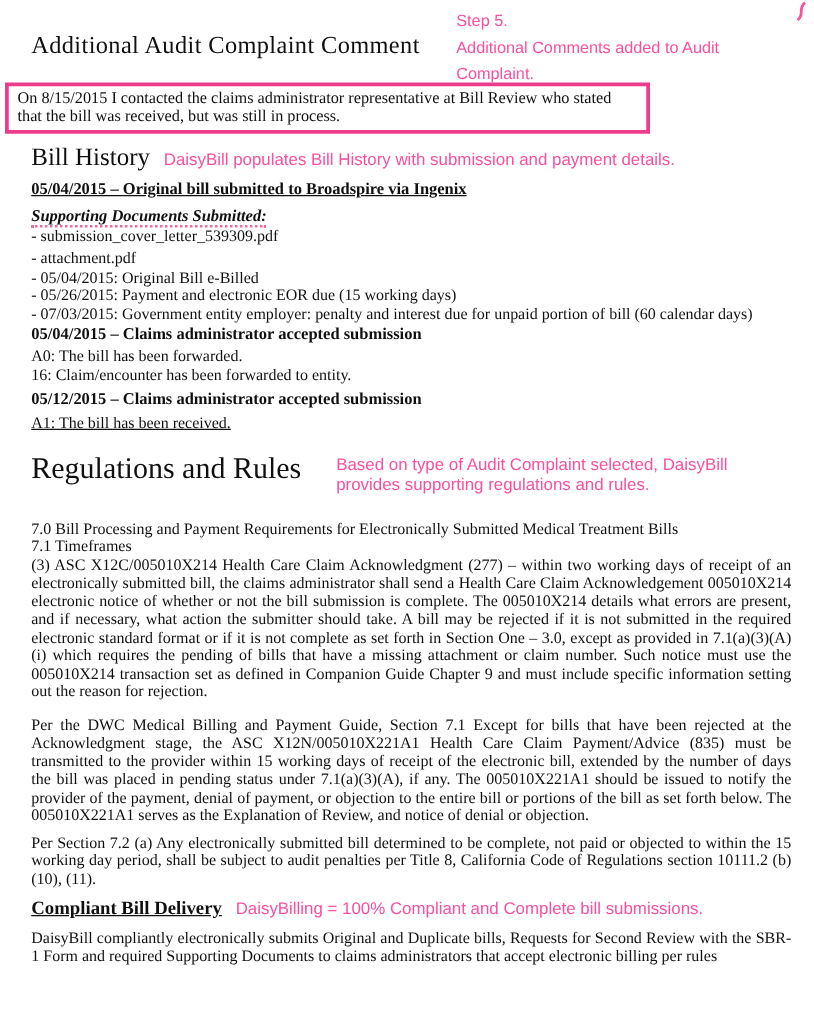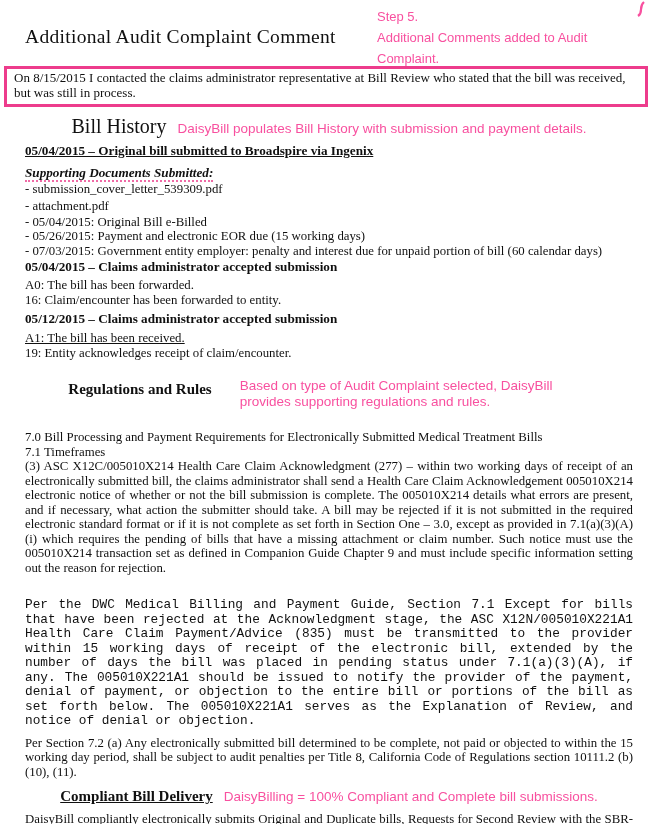--- a/index.html
+++ b/index.html
@@ -29,7 +29,7 @@
     font-size: 19.5px; font-weight: normal; letter-spacing: .3px;
     font-family: "Liberation Serif", serif;
   }
-  .step-annotation { position: absolute; left: 352px; top: 6px; font-size: 13px; line-height: 21px; }
+  .step-annotation { position: absolute; left: 340px; top: 6px; font-size: 13px; line-height: 21px; }
 
   
   .comment-box {

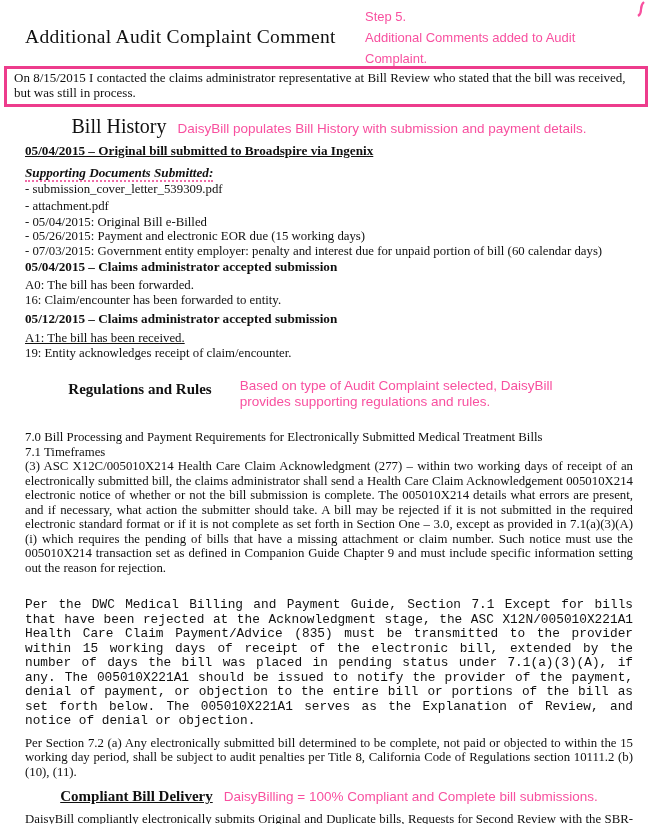--- a/index.html
+++ b/index.html
@@ -33,7 +33,7 @@
 
   
   .comment-box {
-    margin: 4px 0 0 -21px; width: 644px; box-sizing: border-box;
+    margin: 4px 0 0 -21px; width: 516px; box-sizing: border-box;
     border: 3px solid #ed3c8c;
     padding: 2px 7px 4px;
     font-size: 13px; line-height: 14.5px;

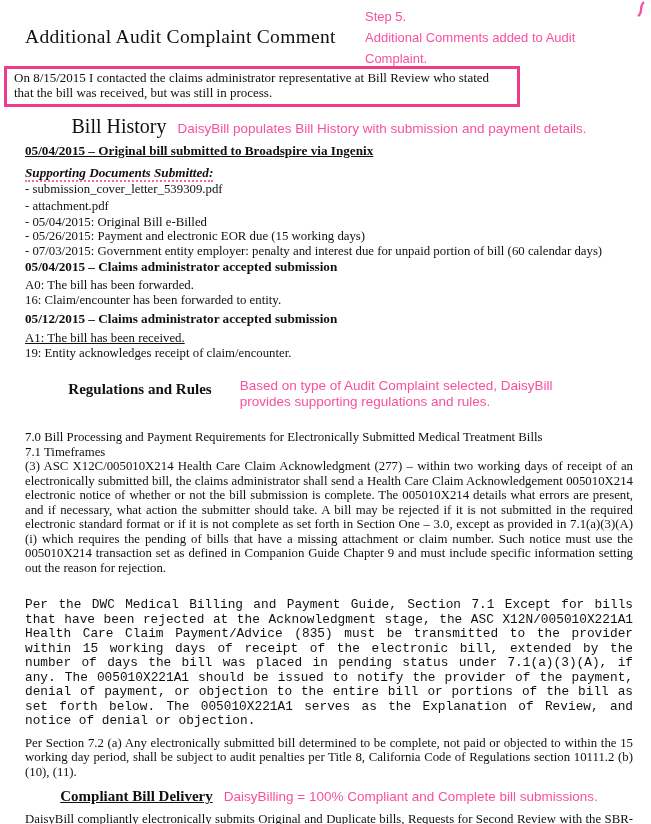--- a/index.html
+++ b/index.html
@@ -40,7 +40,7 @@
   }
 
   
-  .section-head { display: flex; align-items: baseline; gap: 11px; justify-content: center; }
+  .section-head { display: flex; align-items: baseline; gap: 11px; }
   .bh-head { margin-top: 7px; }
   .h2-title { margin: 0; font-size: 20px; line-height: 24px; font-weight: normal; }
   .note { font-size: 13.5px; }

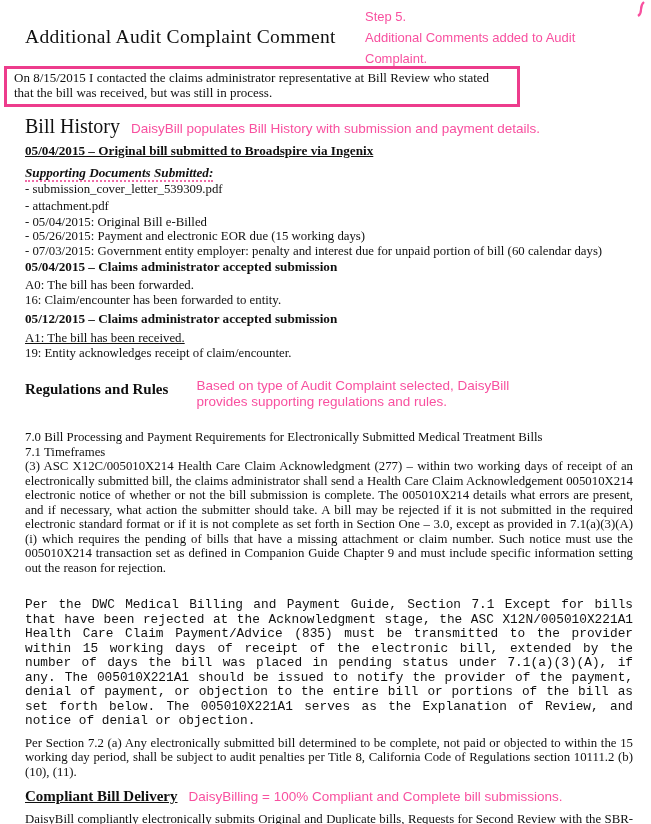--- a/index.html
+++ b/index.html
@@ -118,7 +118,6 @@
   <section>
     <div class="event-heading mt4">05/12/2015 – Claims administrator accepted submission</div>
     <div class="t mt5">A1: The bill has been received.</div>
-    <div class="t">19: Entity acknowledges receipt of claim/encounter.</div>
   </section>
 
   <div class="section-head reg-head">

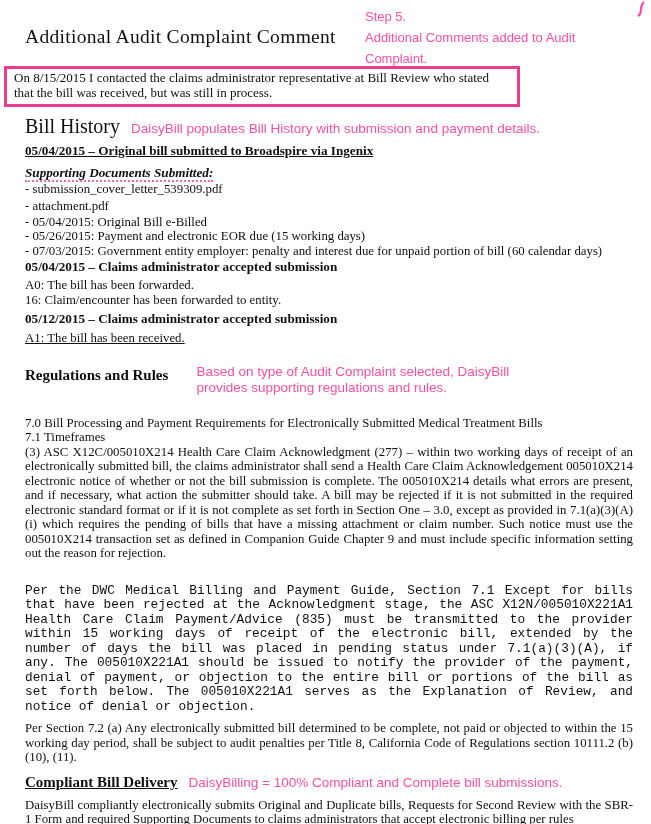--- a/index.html
+++ b/index.html
@@ -57,7 +57,7 @@
 
   
   .reg-head { margin-top: 16px; align-items: flex-start; }
-  .reg-title { margin: 0; font-size: 15px; line-height: 26px; font-weight: bold; }
+  .reg-title { margin: 0; font-size: 24px; line-height: 26px; font-weight: normal; }
   .reg-note { max-width: 350px; line-height: 16px; margin-top: 2px; margin-left: 17px; }
   .reg-body { margin-top: 20px; }
   .para { margin: 0; text-align: justify; }

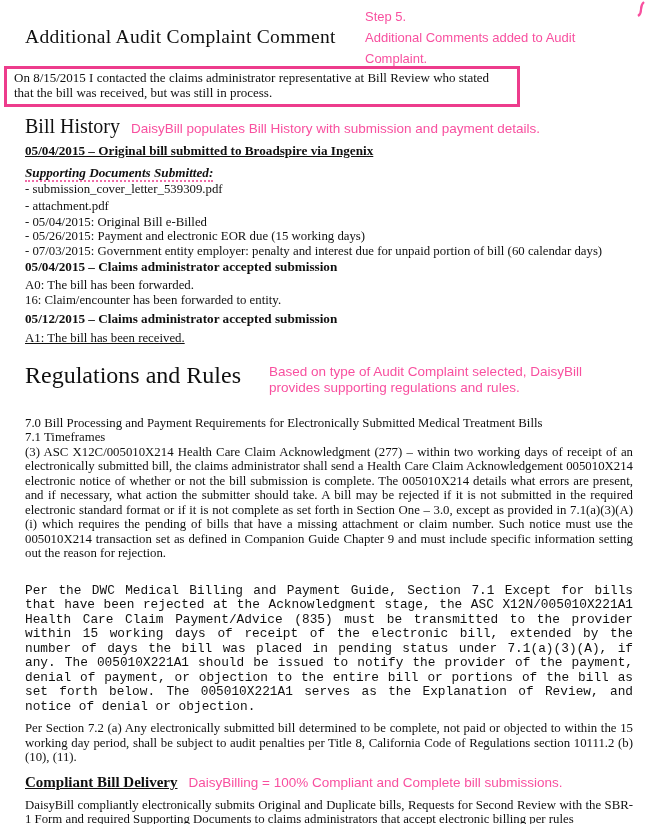--- a/index.html
+++ b/index.html
@@ -61,7 +61,7 @@
   .reg-note { max-width: 350px; line-height: 16px; margin-top: 2px; margin-left: 17px; }
   .reg-body { margin-top: 20px; }
   .para { margin: 0; text-align: justify; }
-  .sp-a { margin-top: 23px; font-family: Liberation Mono, monospace; }
+  .sp-a { margin-top: 12px; }
   .sp-b { margin-top: 7px; }
 
   

